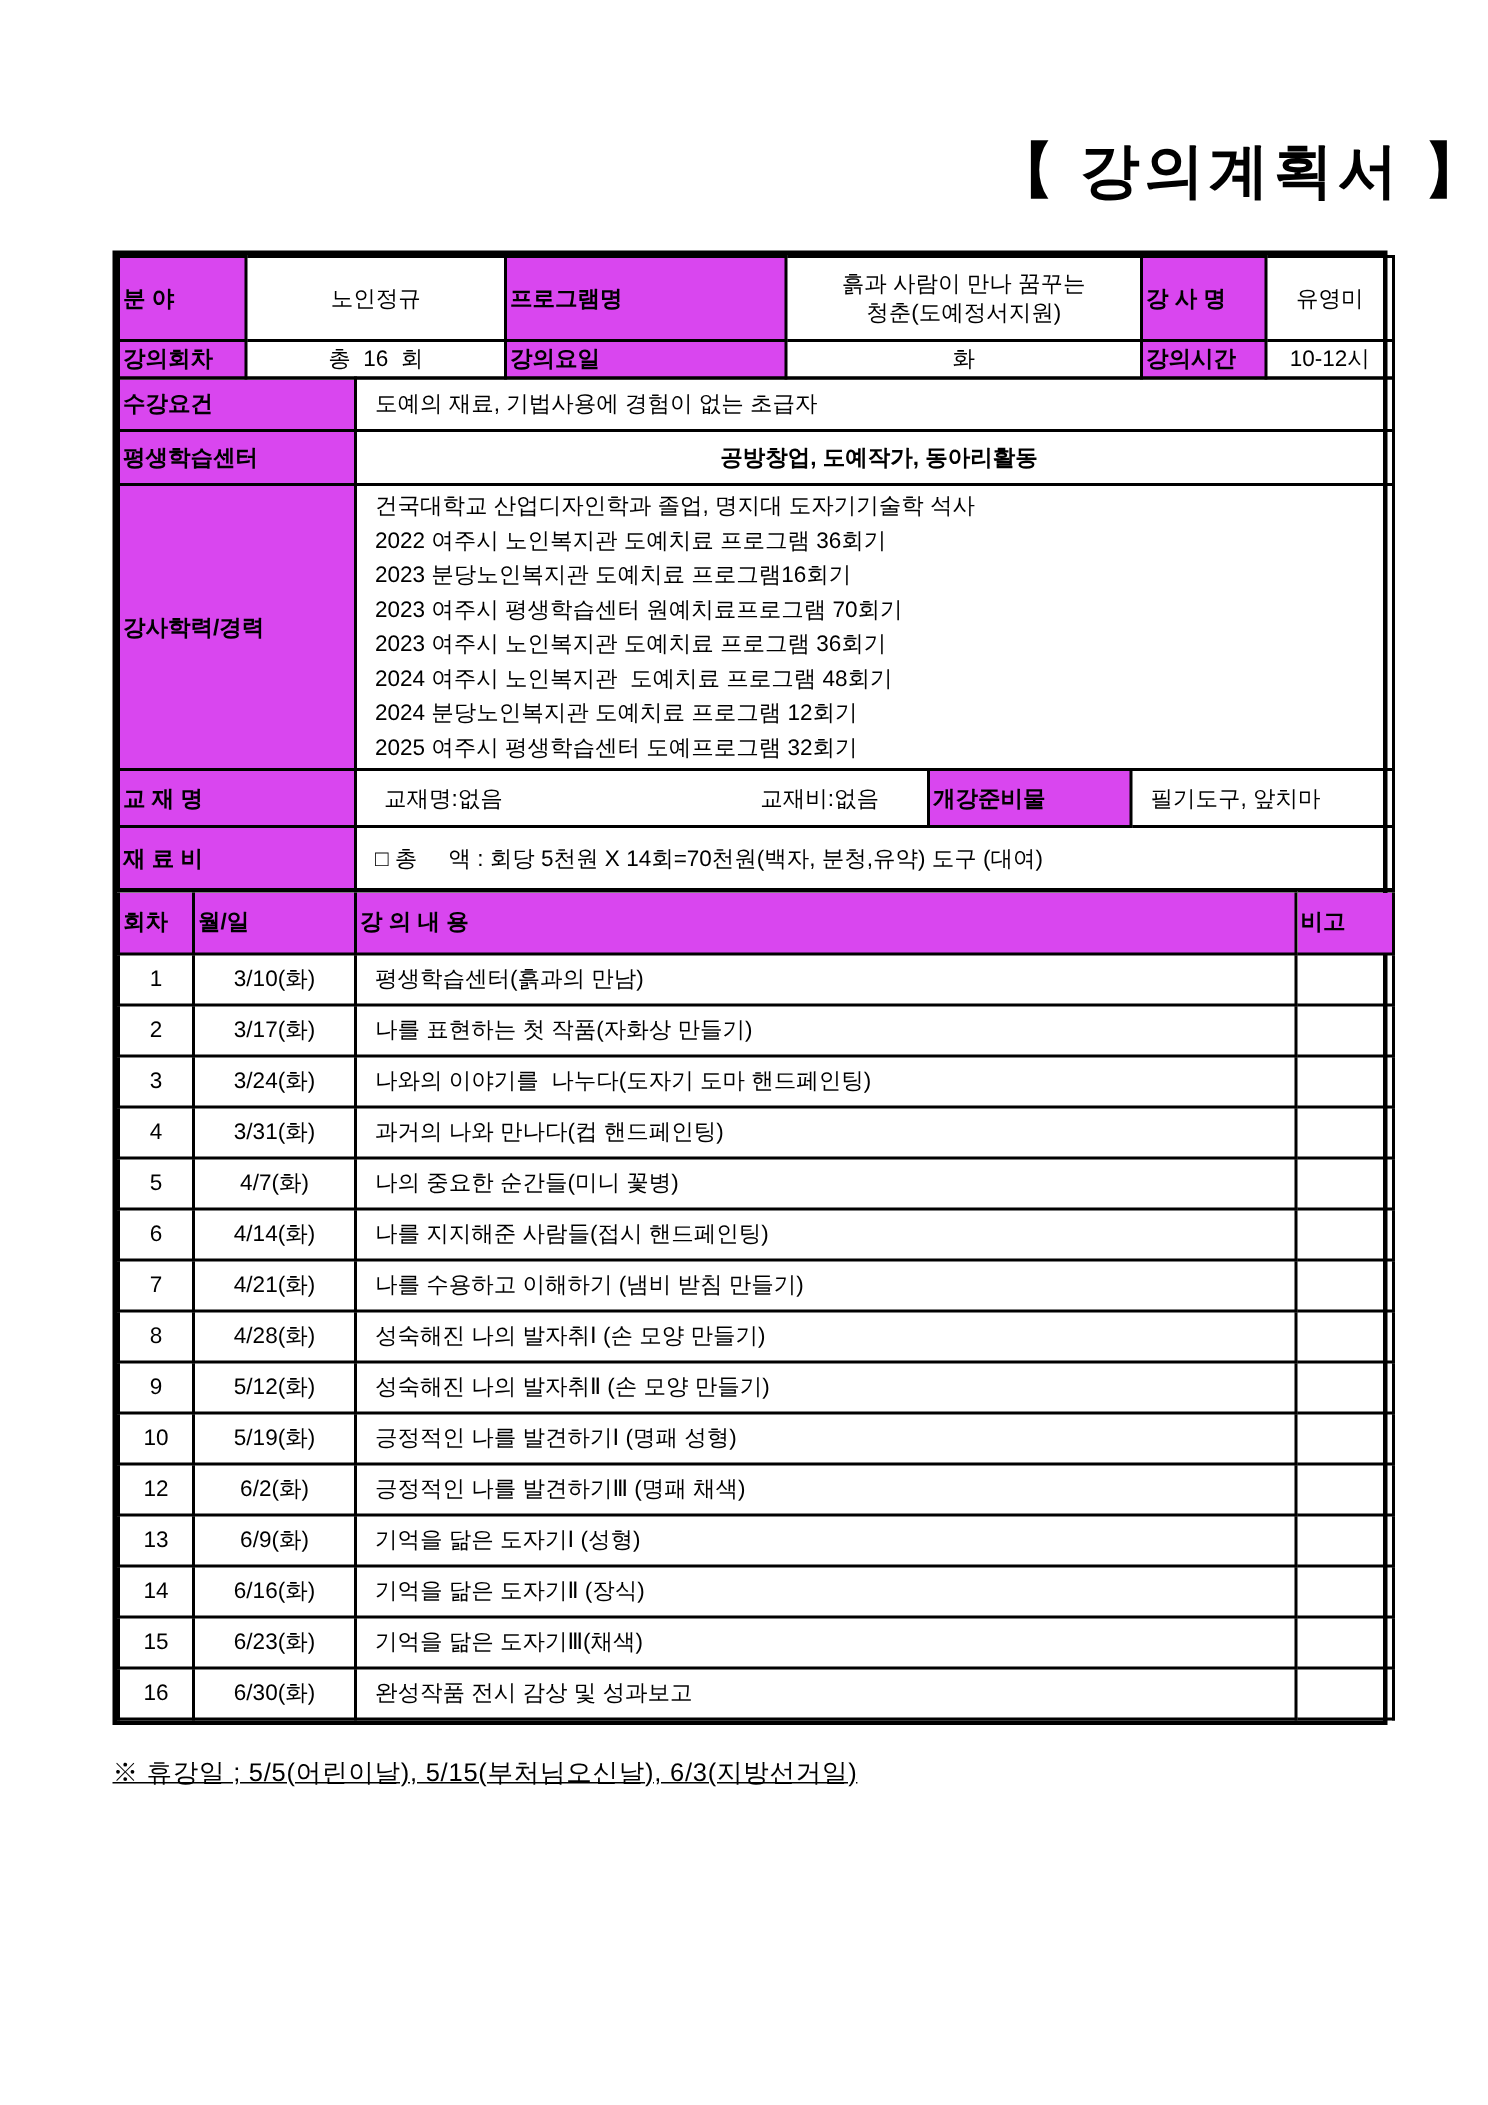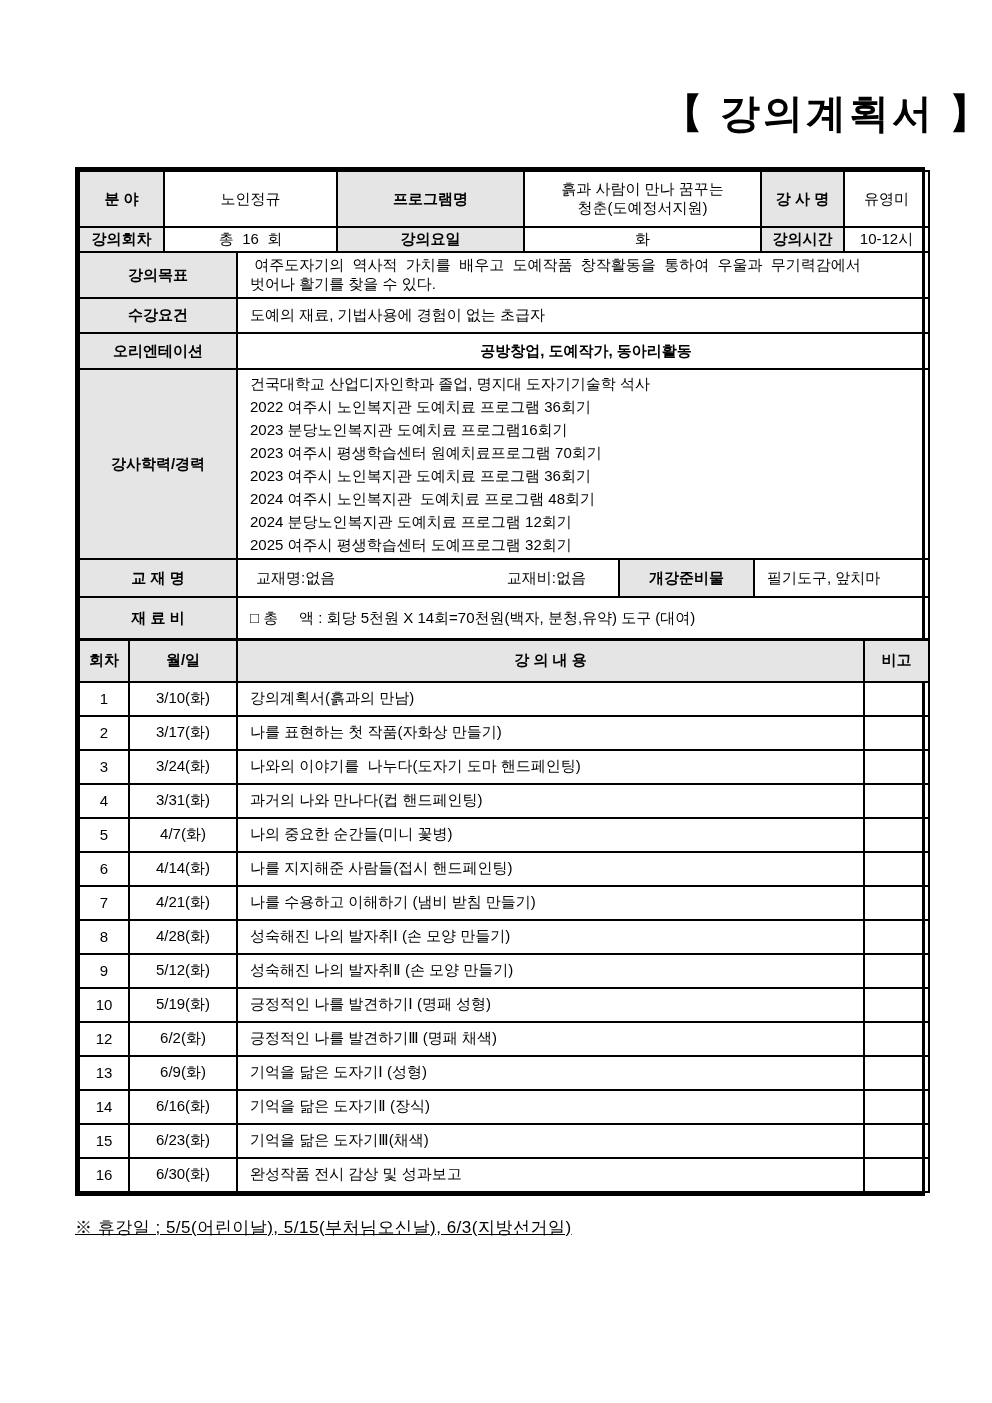--- a/index.html
+++ b/index.html
@@ -37,9 +37,8 @@
     vertical-align: middle;
   }
   .lbl {
-    background: #e5e5e5;
+    background: #d946ef;
     font-weight: bold;
-    text-align: center;
     padding: 2px 2px;
   }
   .val { text-align: center; }

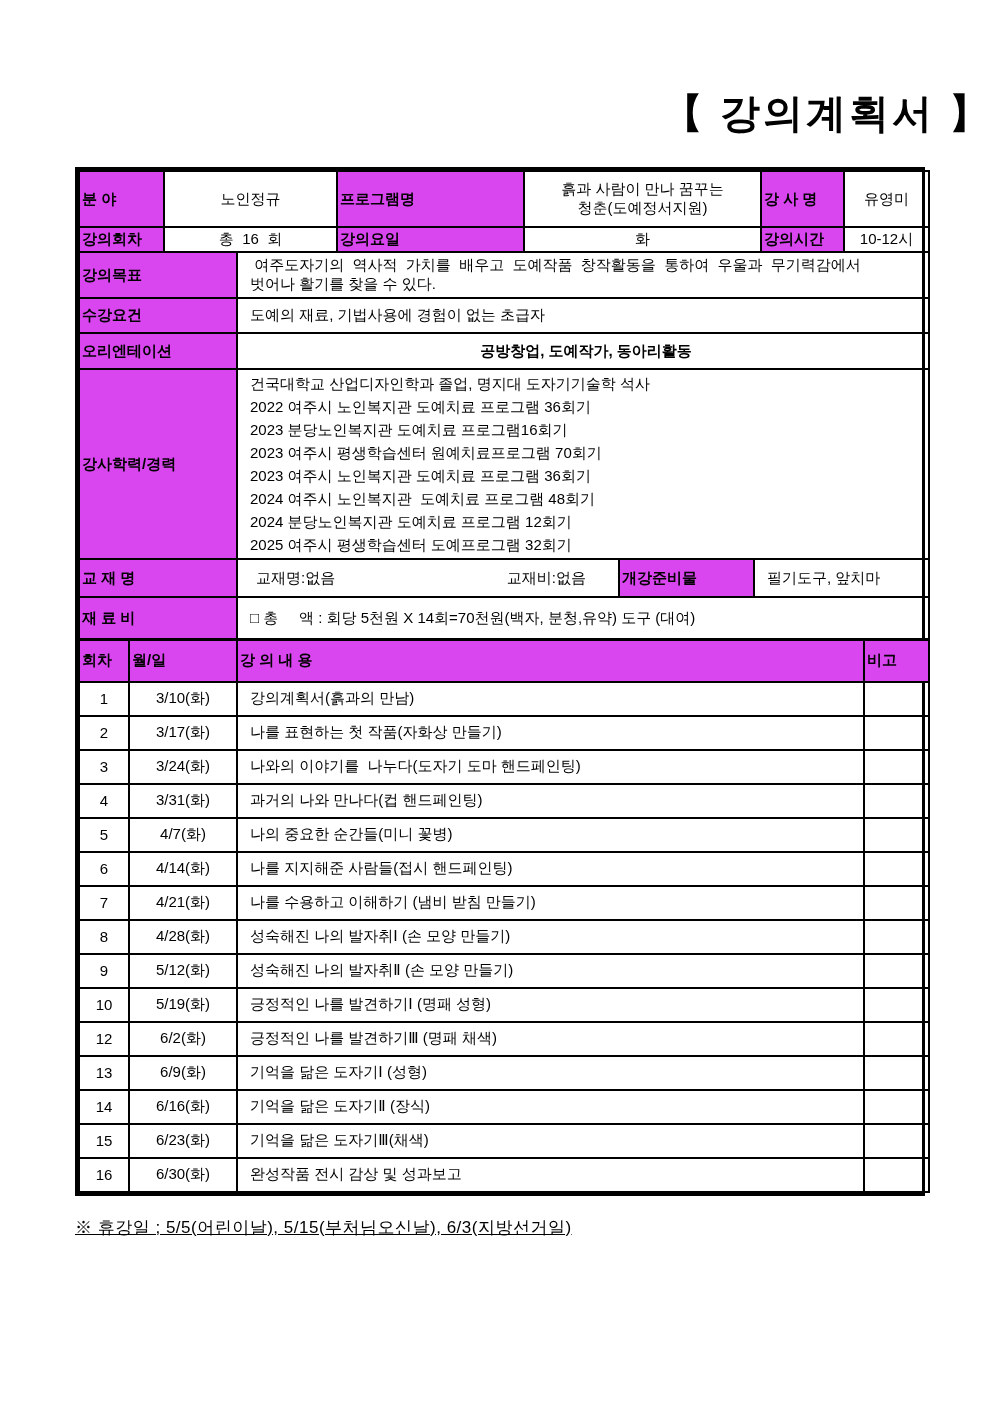--- a/index.html
+++ b/index.html
@@ -120,11 +120,6 @@
           <col style="width:692px">
       </colgroup>
       <tbody>
-      <tr class="h-goal">
-        <td class="lbl">강의목표</td>
-        <td class="left pre"> 여주도자기의  역사적  가치를  배우고  도예작품  창작활동을  통하여  우울과  무기력감에서
-벗어나 활기를 찾을 수 있다.</td>
-      </tr>
       <tr class="h-req">
         <td class="lbl">수강요건</td>
         <td class="left pre">도예의 재료, 기법사용에 경험이 없는 초급자</td>

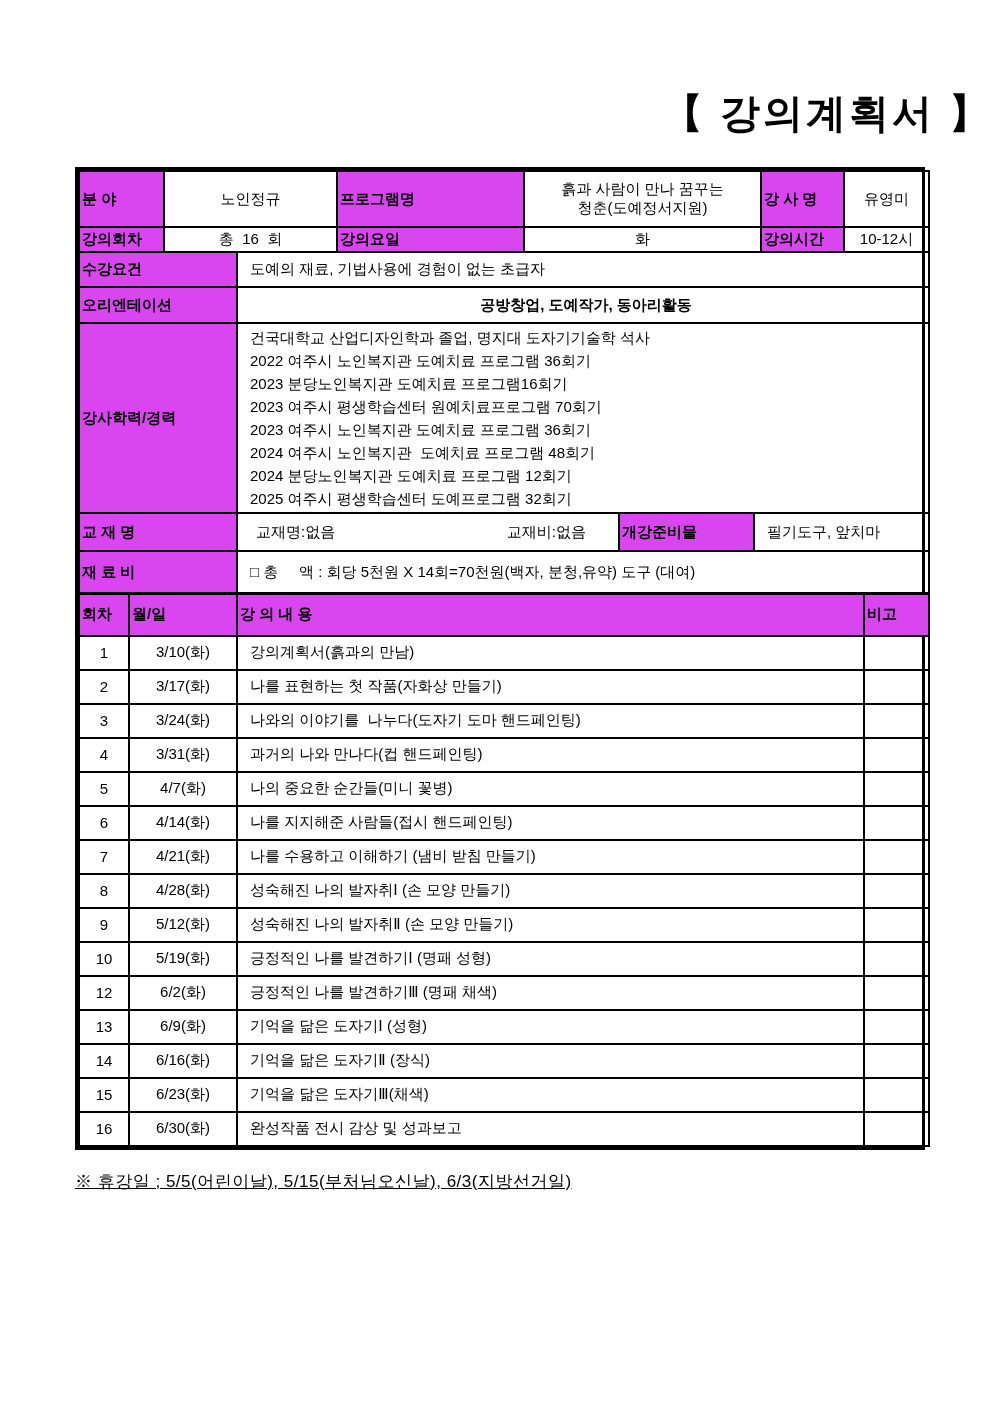--- a/index.html
+++ b/index.html
@@ -125,7 +125,7 @@
         <td class="left pre">도예의 재료, 기법사용에 경험이 없는 초급자</td>
       </tr>
       <tr class="h-path">
-        <td class="lbl">오리엔테이션</td>
+        <td class="lbl">평생학습센터</td>
         <td class="left pre bold">공방창업, 도예작가, 동아리활동</td>
       </tr>
       <tr class="h-edu">

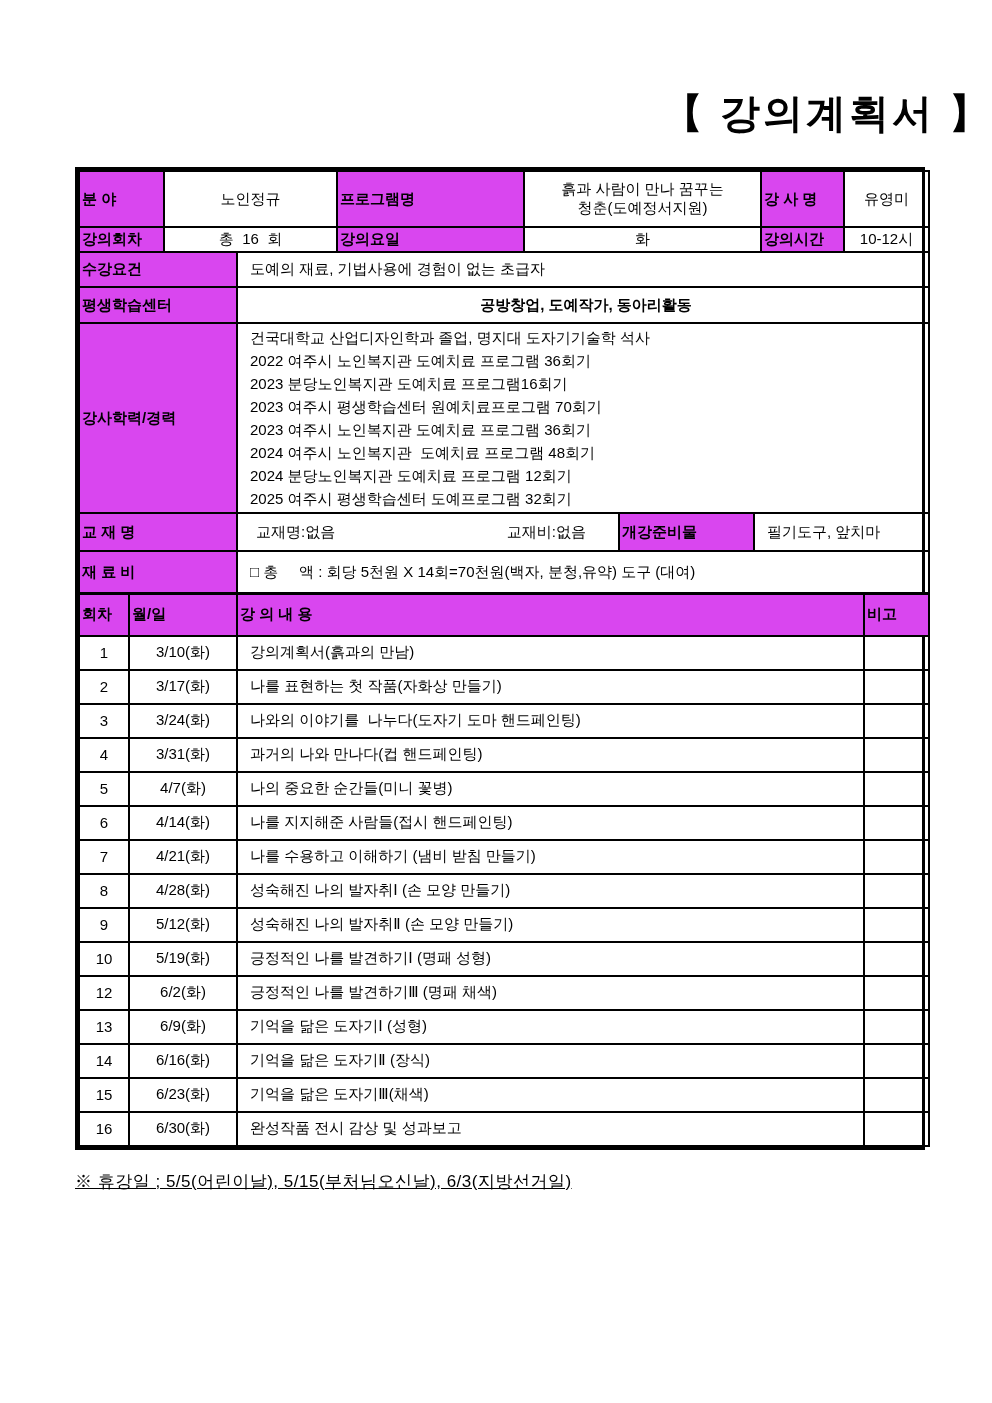--- a/index.html
+++ b/index.html
@@ -185,7 +185,7 @@
       <tr class="h-r">
         <td class="val">1</td>
         <td class="val">3/10(화)</td>
-        <td class="left pre">강의계획서(흙과의 만남)</td>
+        <td class="left pre">평생학습센터(흙과의 만남)</td>
         <td class="val"></td>
       </tr>
       <tr class="h-r">

